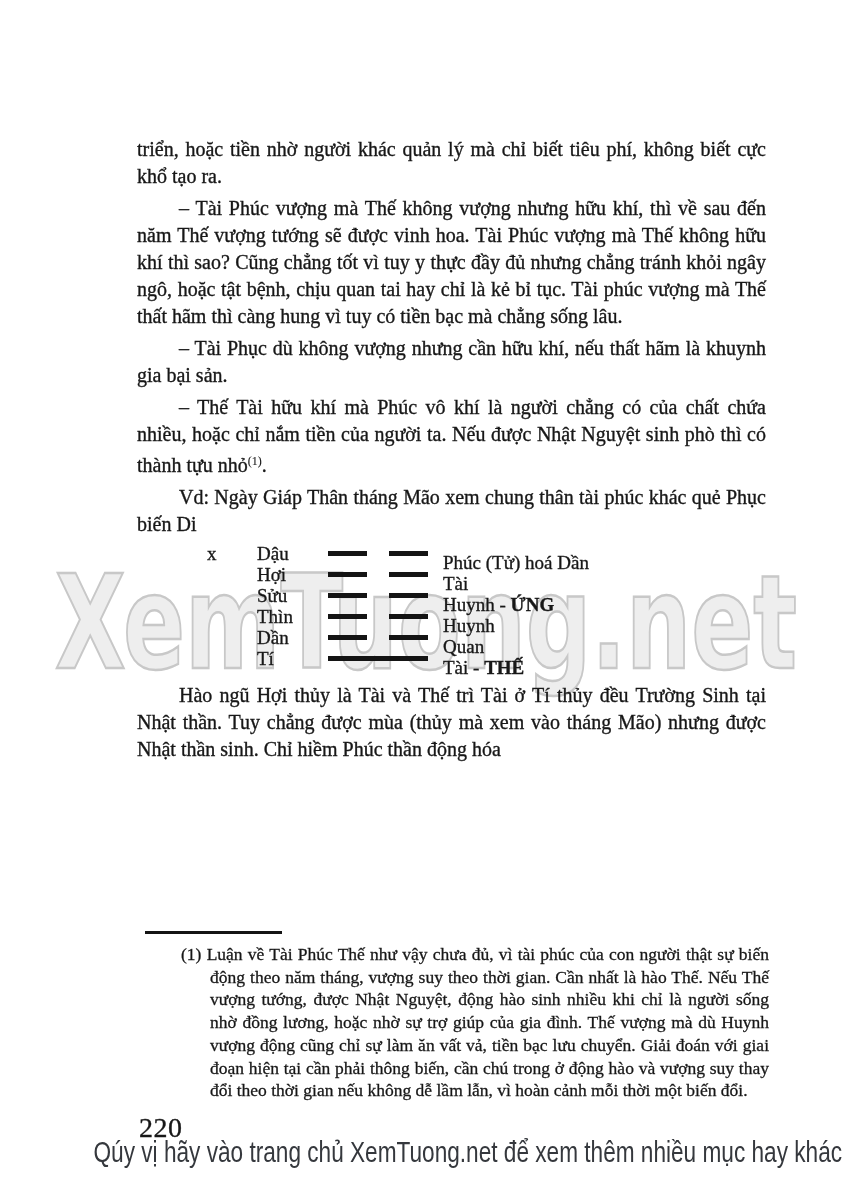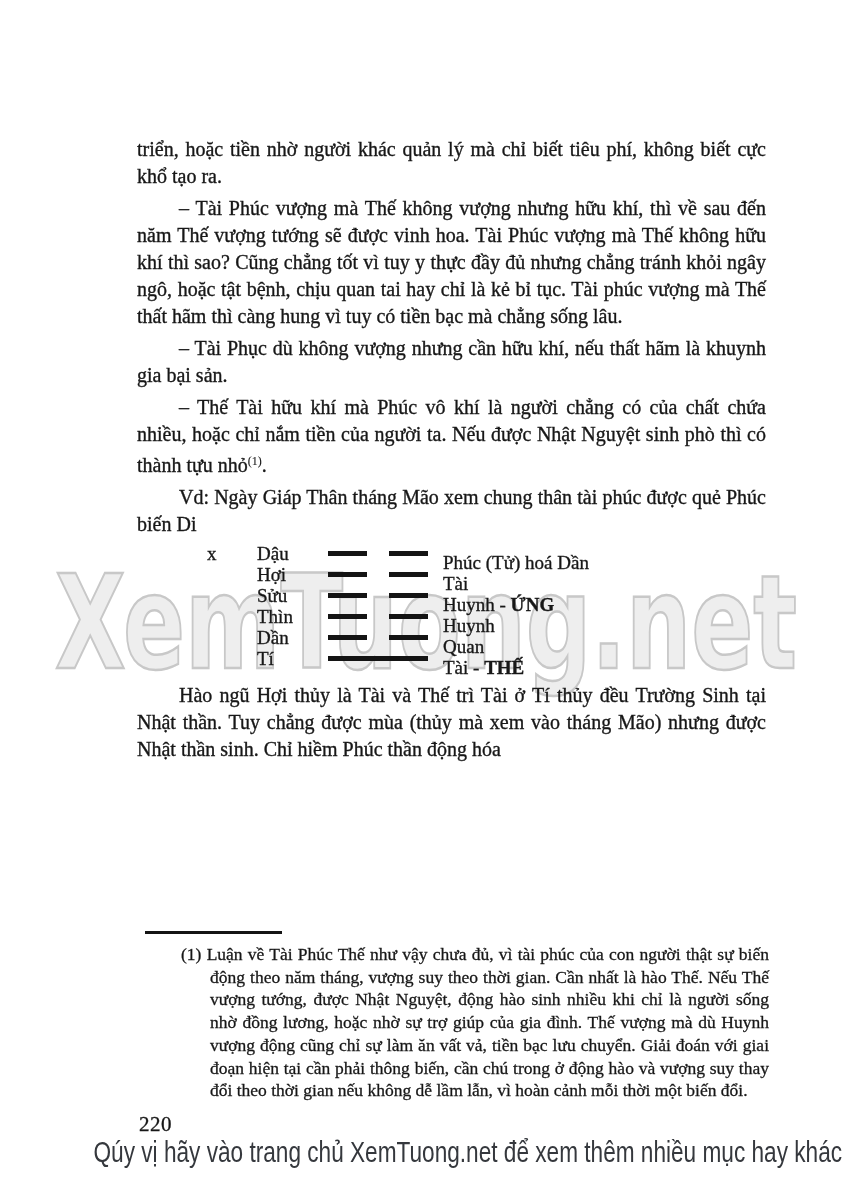--- a/index.html
+++ b/index.html
@@ -98,7 +98,7 @@
 
     <p><span>– Thế Tài hữu khí mà Phúc vô khí là người chẳng có của chất chứa nhiều, hoặc chỉ nắm tiền của người ta. Nếu được Nhật Nguyệt sinh phò thì có thành tựu nhỏ</span><span class="note-ref">(1)</span><span>.</span></p>
 
-    <p>Vd: Ngày Giáp Thân tháng Mão xem chung thân tài phúc được quẻ Phúc biến Di</p>
+    <p>Vd: Ngày Giáp Thân tháng Mão xem chung thân tài phúc khác quẻ Phục biến Di</p>
 
     <div class="hexagram">
 

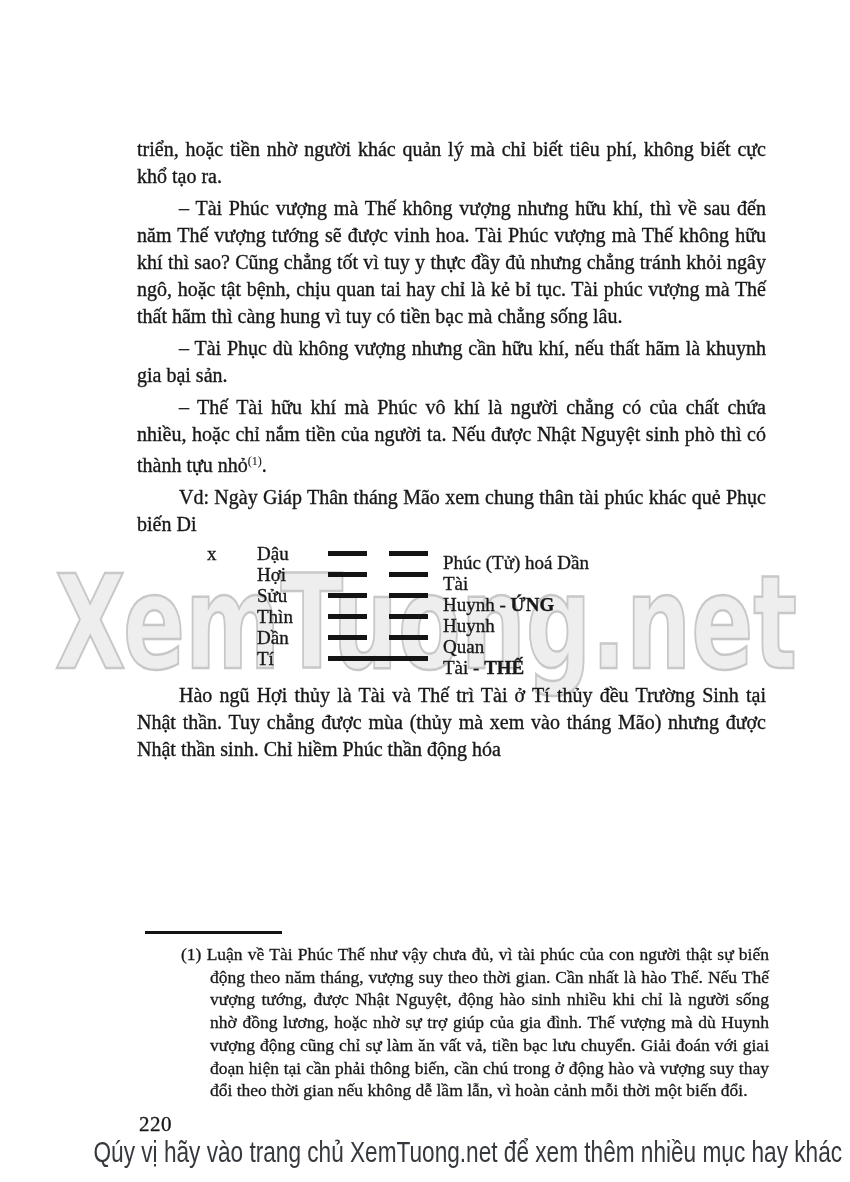--- a/index.html
+++ b/index.html
@@ -61,7 +61,7 @@
   .page-number {
     position:absolute; left:139px; top:1112px;
     z-index:1;
-    font-size:21px; letter-spacing:0.5px;
+    font-size:28px; letter-spacing:0.5px;
     -webkit-text-stroke:0.35px #1b1b1b;
   }
   .site-footer {

